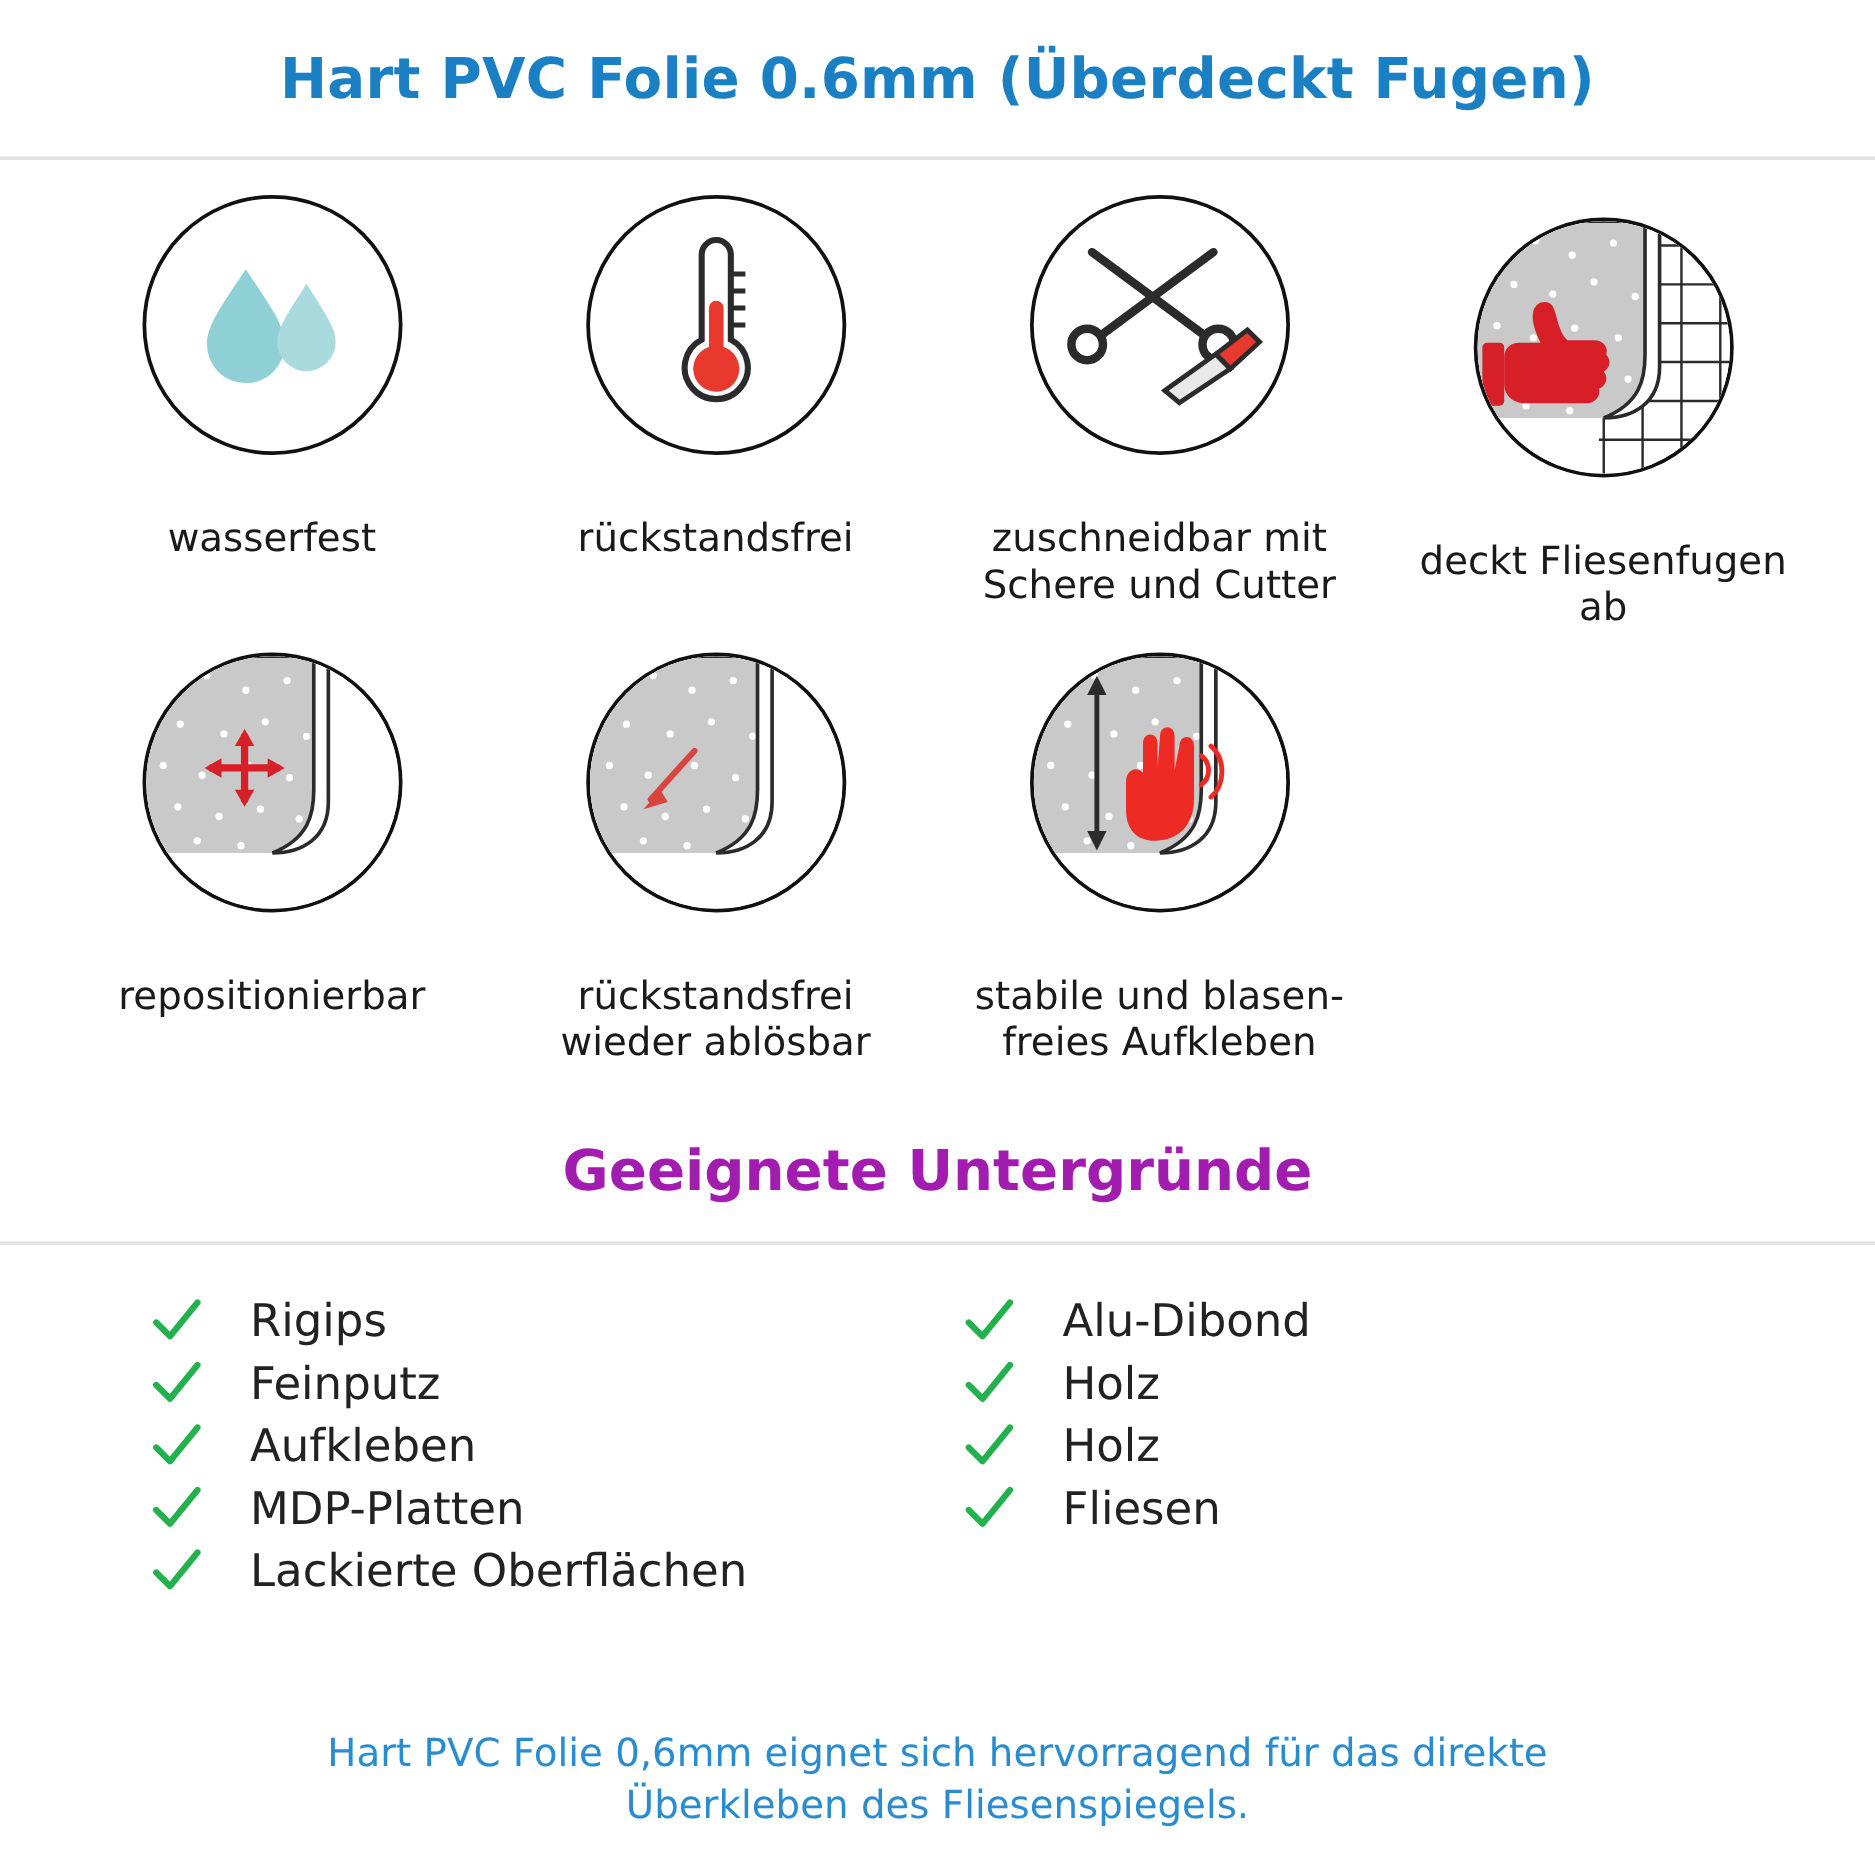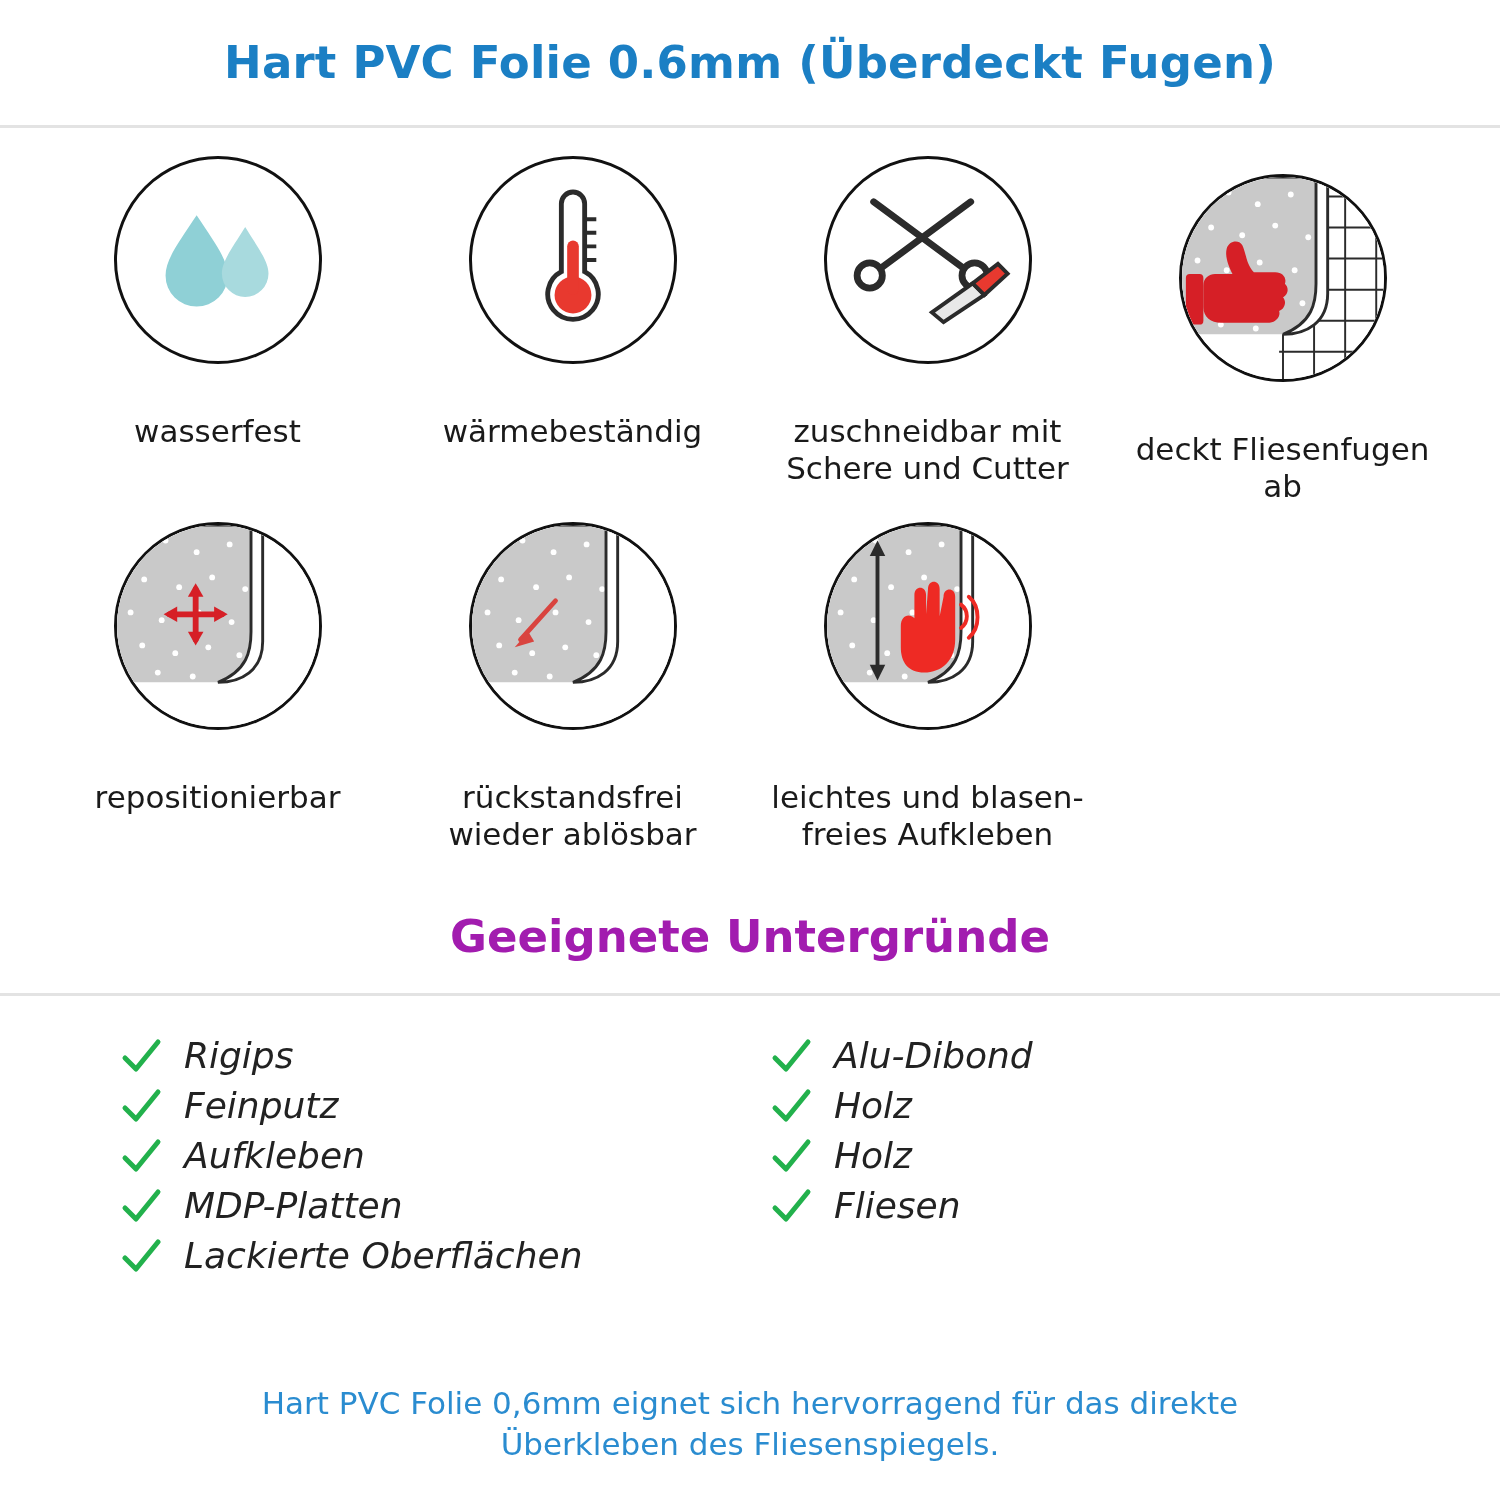--- a/index.html
+++ b/index.html
@@ -172,7 +172,7 @@
           <line x1="116" y1="104" x2="128" y2="104" stroke="#2b2b2b" stroke-width="4"></line>
         </svg>
       </div>
-      <div class="feature-label">wärmebeständig</div>
+      <div class="feature-label">rückstandsfrei</div>
     </div>
 
     <div class="feature">

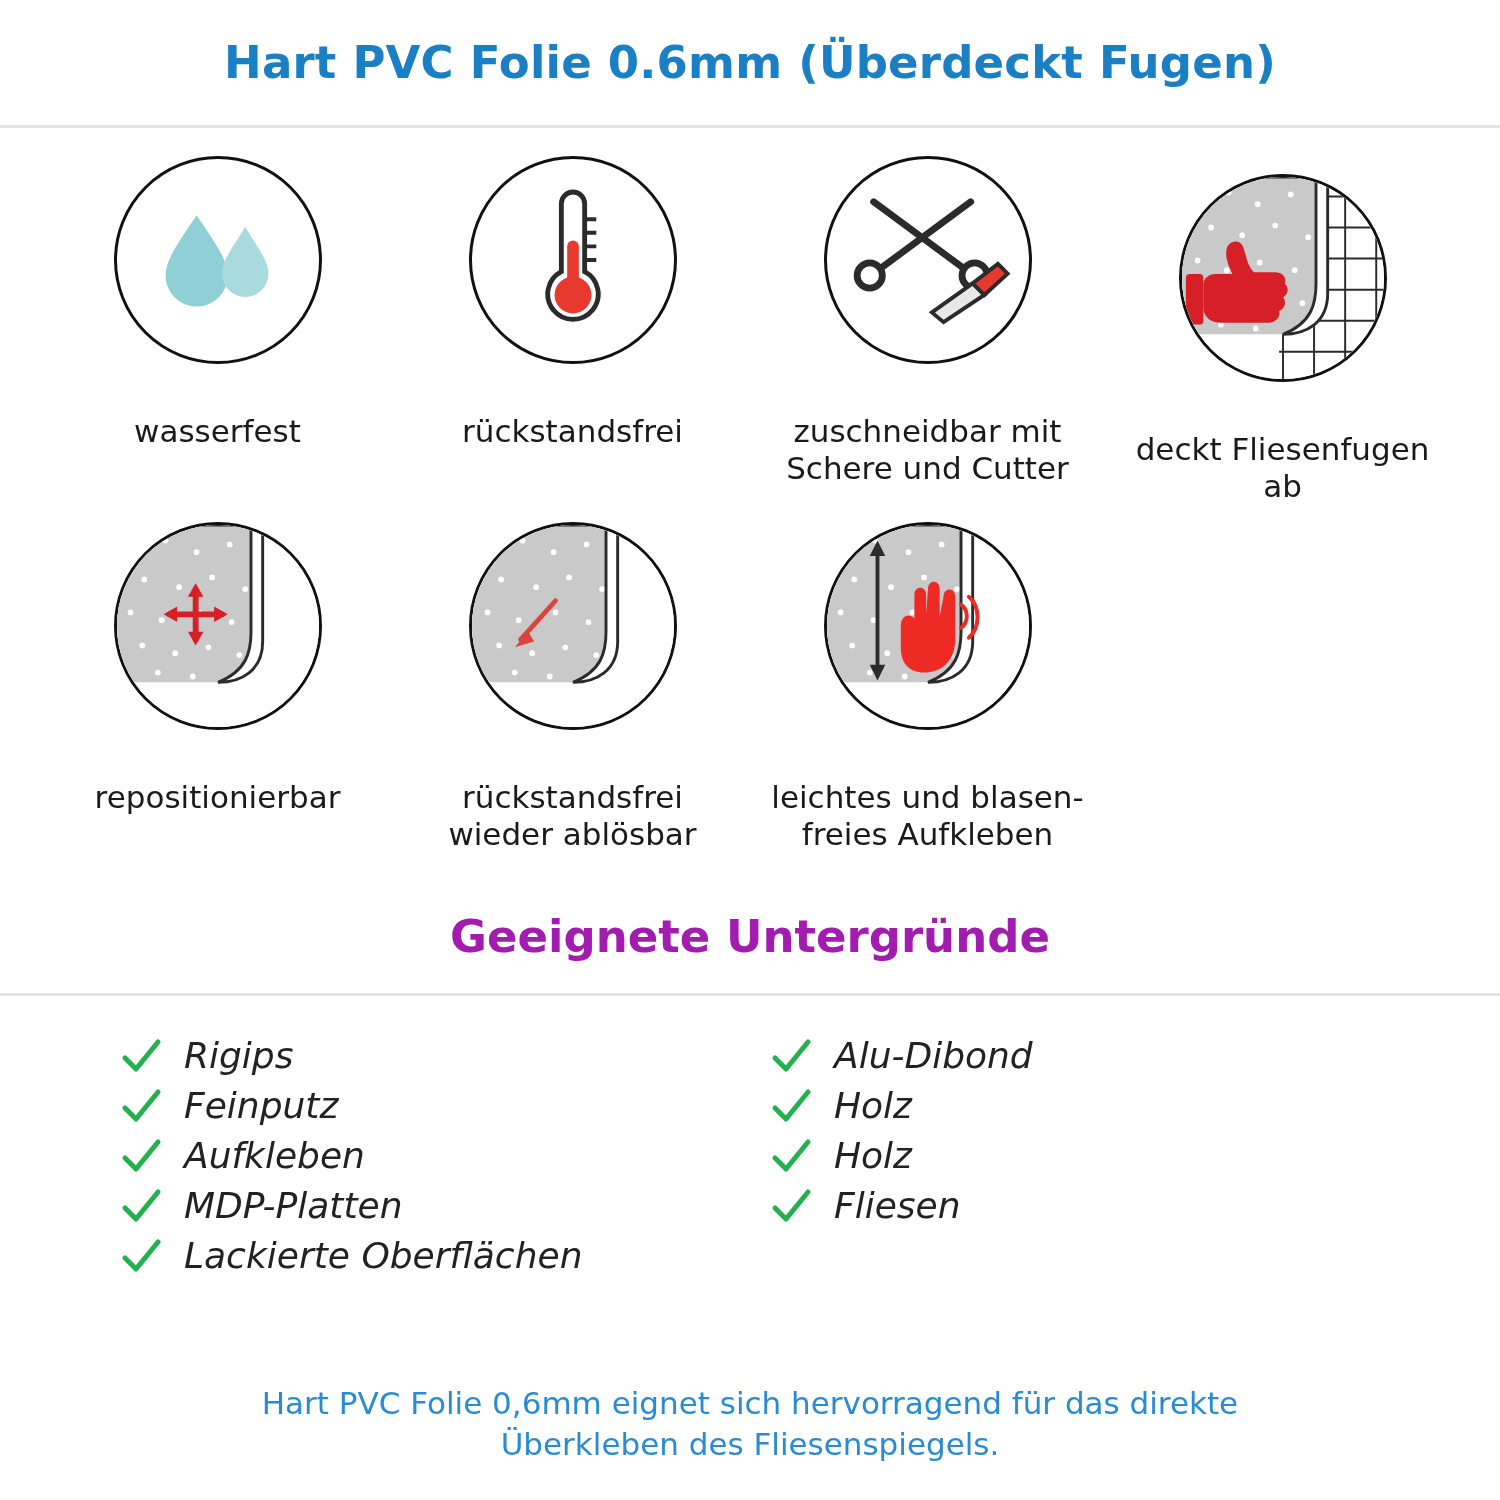--- a/index.html
+++ b/index.html
@@ -360,7 +360,7 @@
           </g>
         </svg>
       </div>
-      <div class="feature-label">leichtes und blasen-freies Aufkleben</div>
+      <div class="feature-label">stabile und blasen-freies Aufkleben</div>
     </div>
   </div>
 

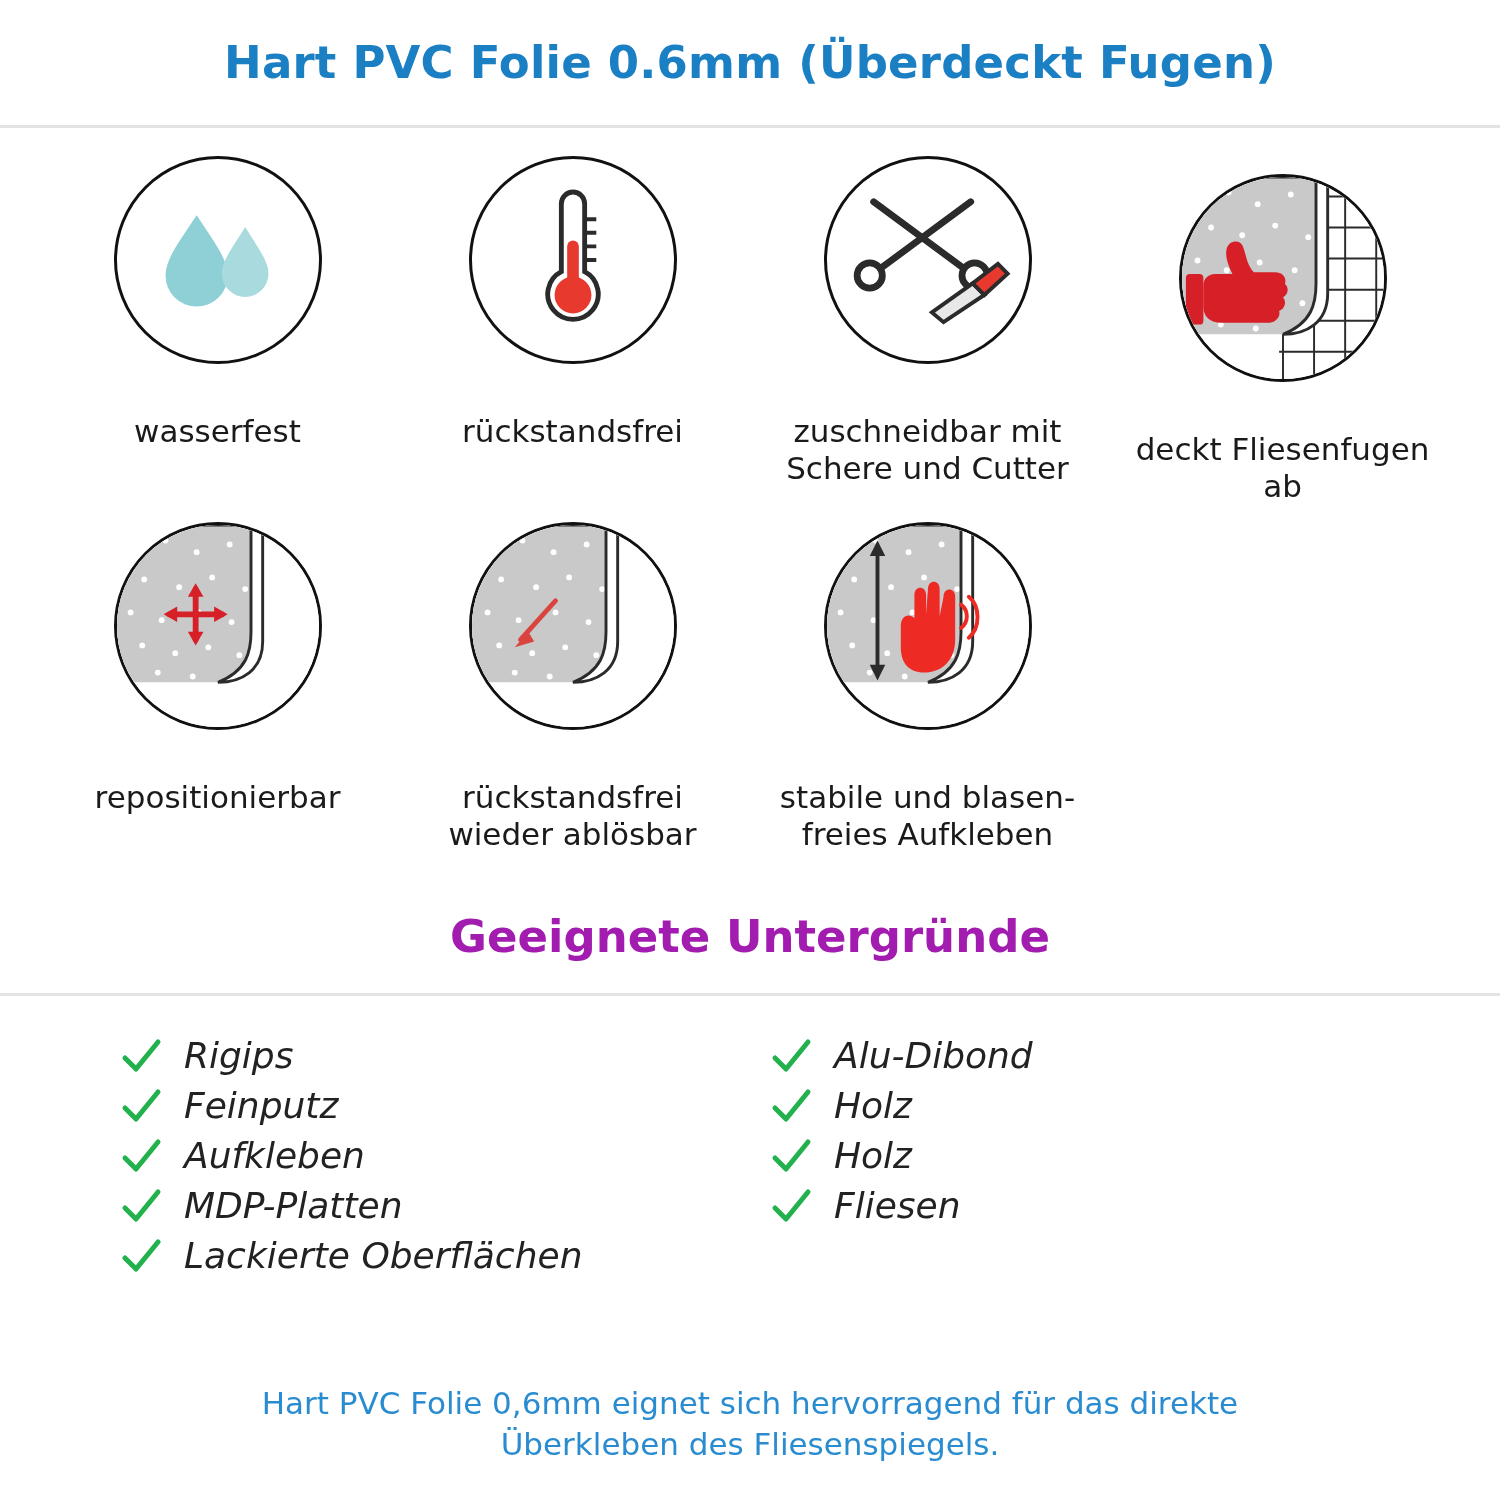--- a/index.html
+++ b/index.html
@@ -106,8 +106,8 @@
   .sub-col { display: flex; flex-direction: column; gap: 8px; }
   .sub-item {
     display: flex;
-    gap: 22px;
-    font-style: italic;
+    align-items: center;
+    gap: 38px;
   }
   .check {
     width: 42px;

